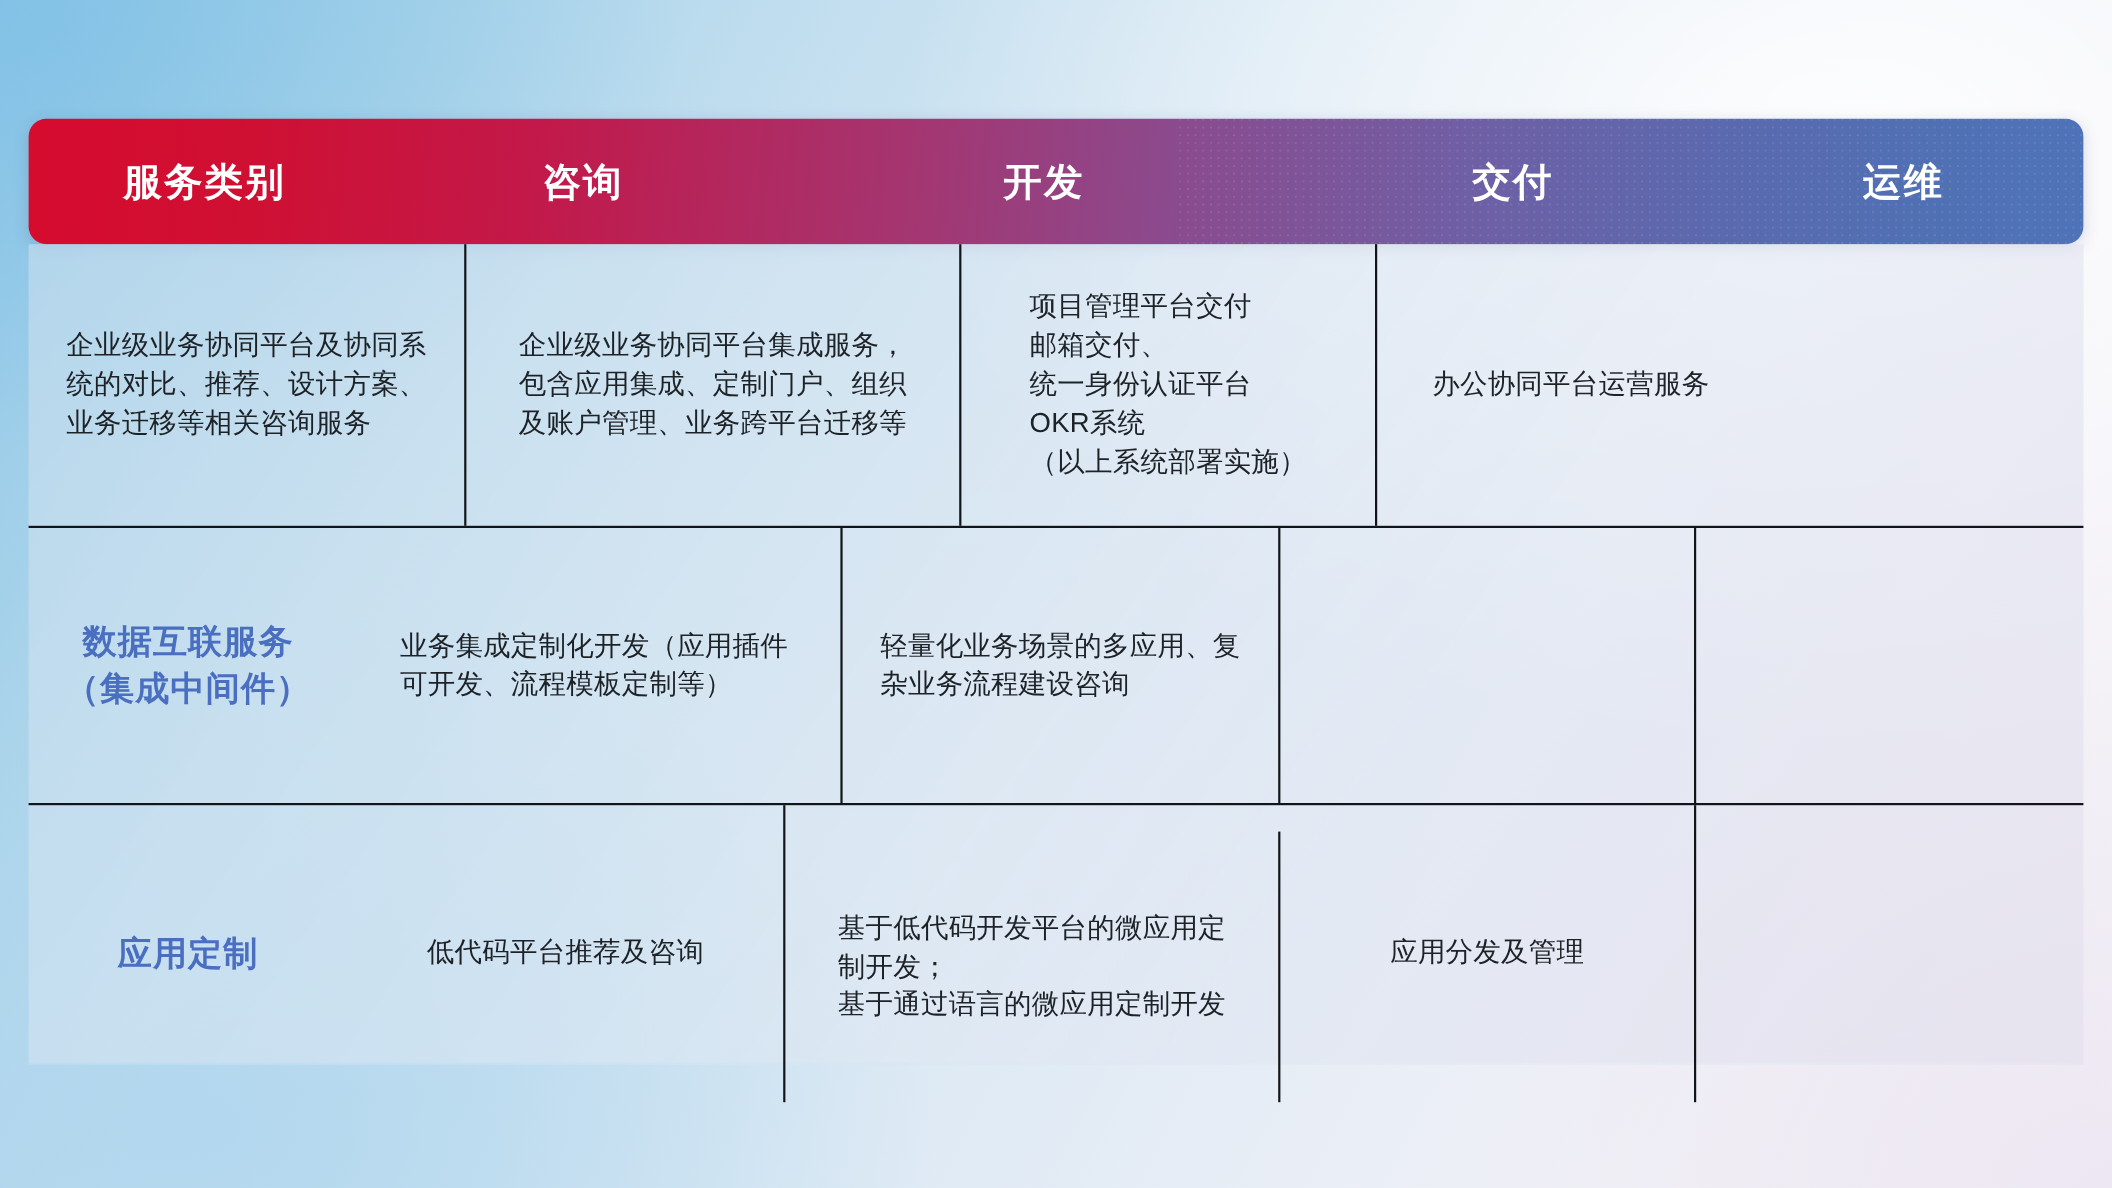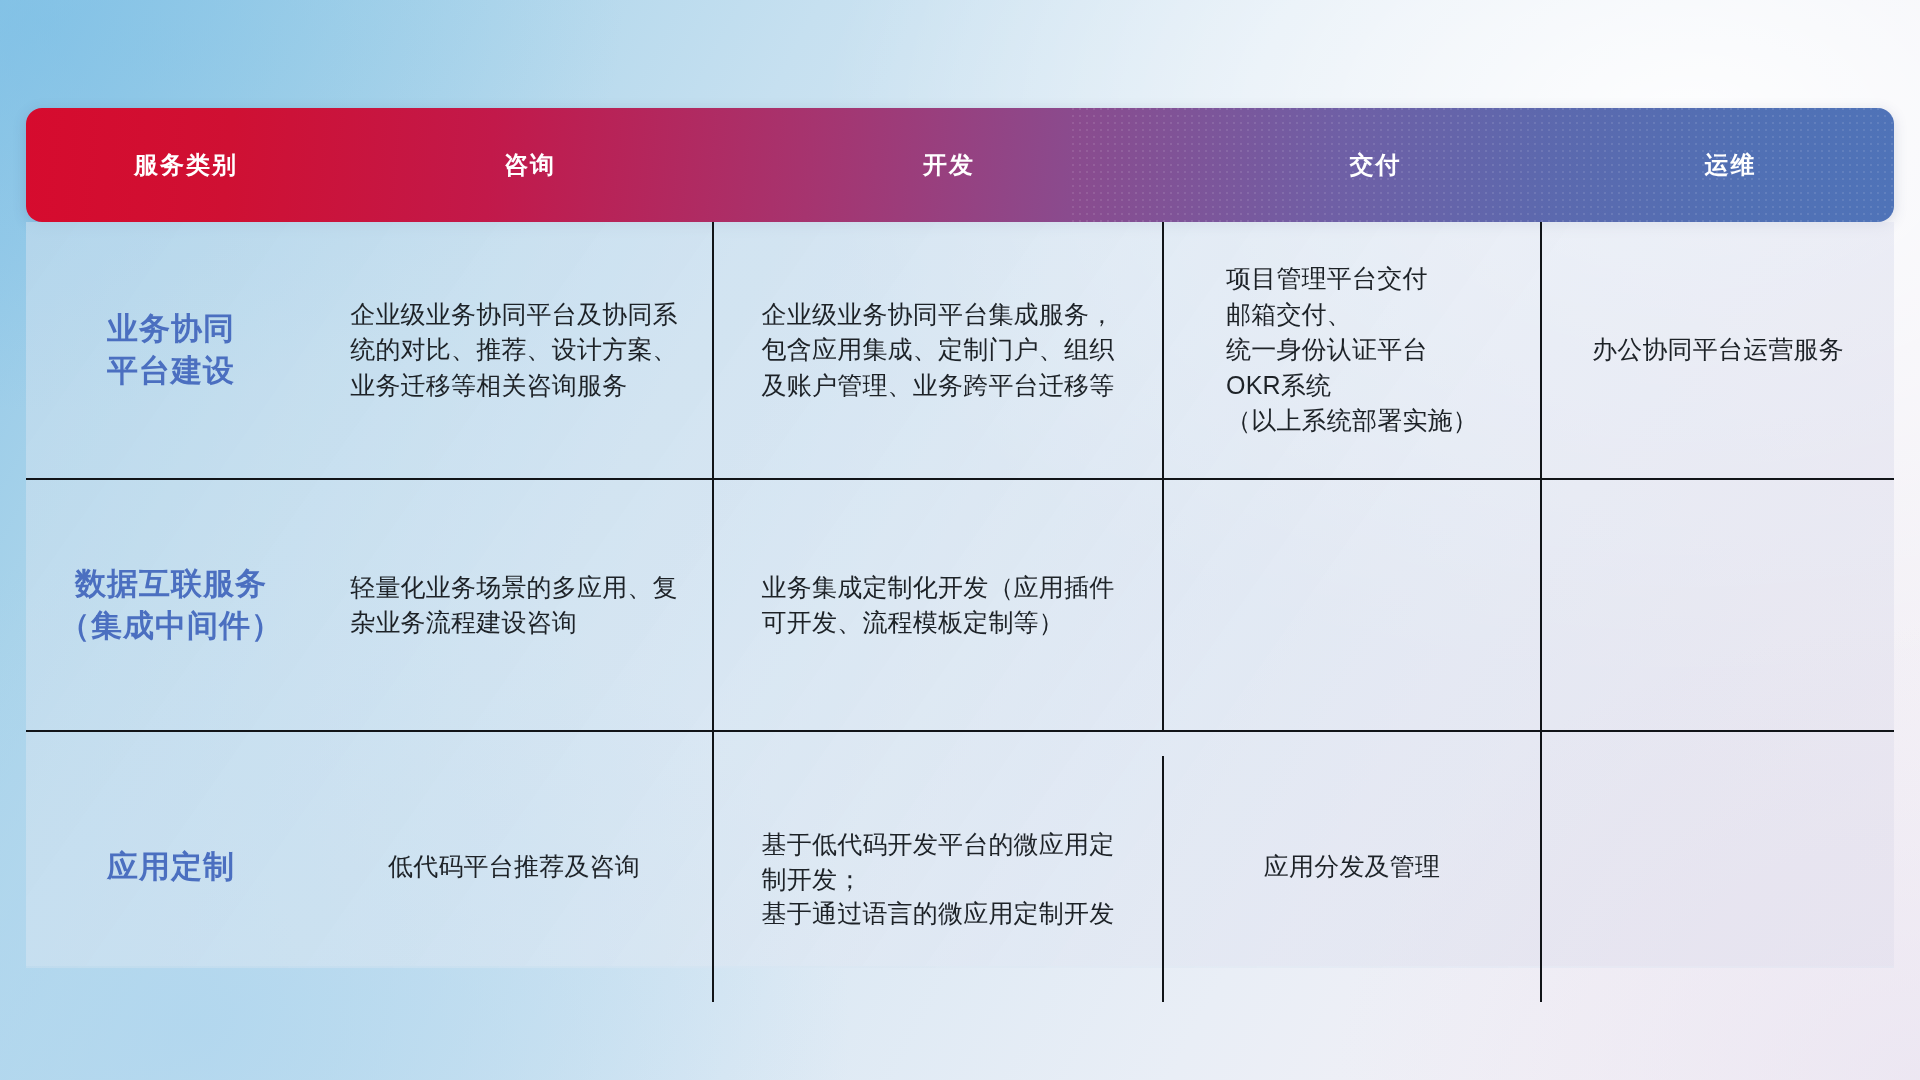--- a/index.html
+++ b/index.html
@@ -58,7 +58,7 @@
   }
   .th {
     color: #ffffff;
-    font-size: 24px;
+    font-size: 35px;
     font-weight: 700;
     text-align: center;
     letter-spacing: 2px;

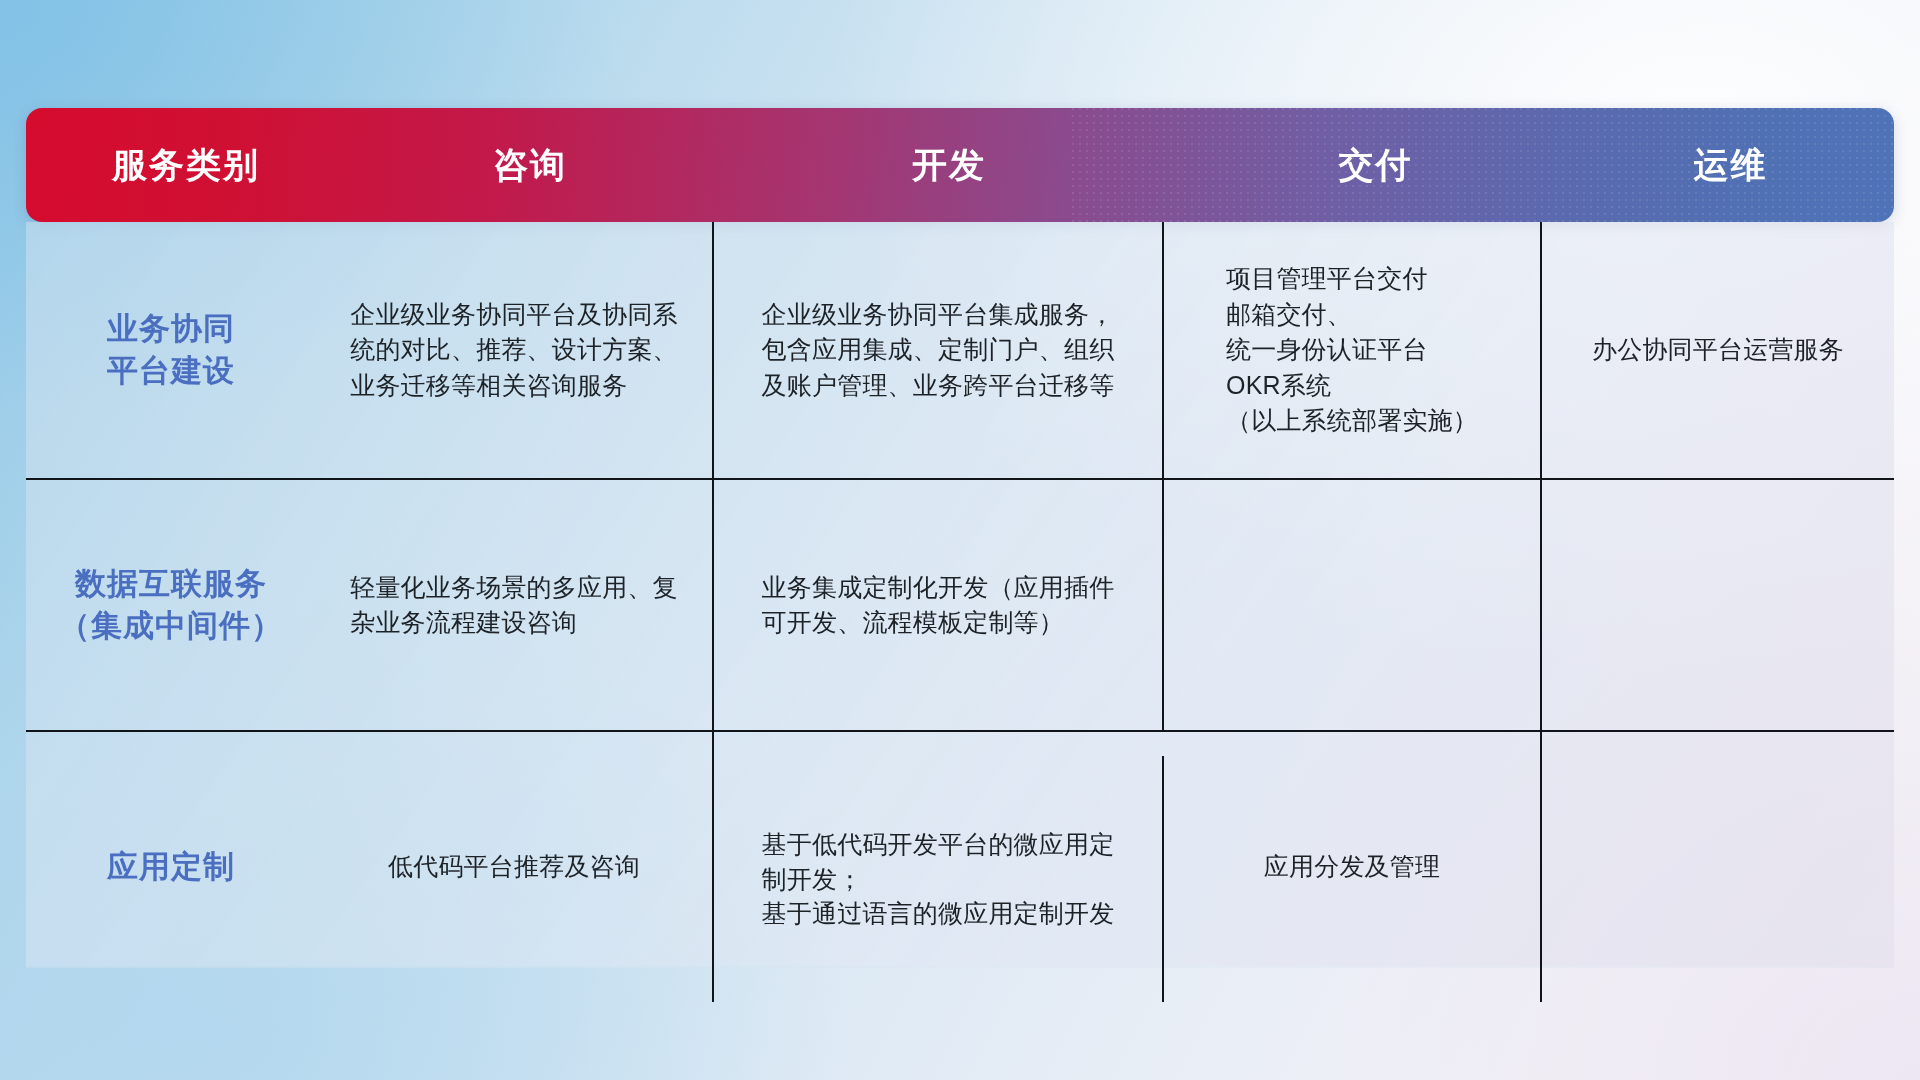--- a/index.html
+++ b/index.html
@@ -140,10 +140,6 @@
   <div class="tbody">
 
     <div class="trow r1">
-      <div class="td" style="width:290px;">
-        <span class="cat-label">业务协同
-平台建设</span>
-      </div>
       <div class="td sep" style="width:398px;">
         <span class="cell-text">企业级业务协同平台及协同系
 统的对比、推荐、设计方案、

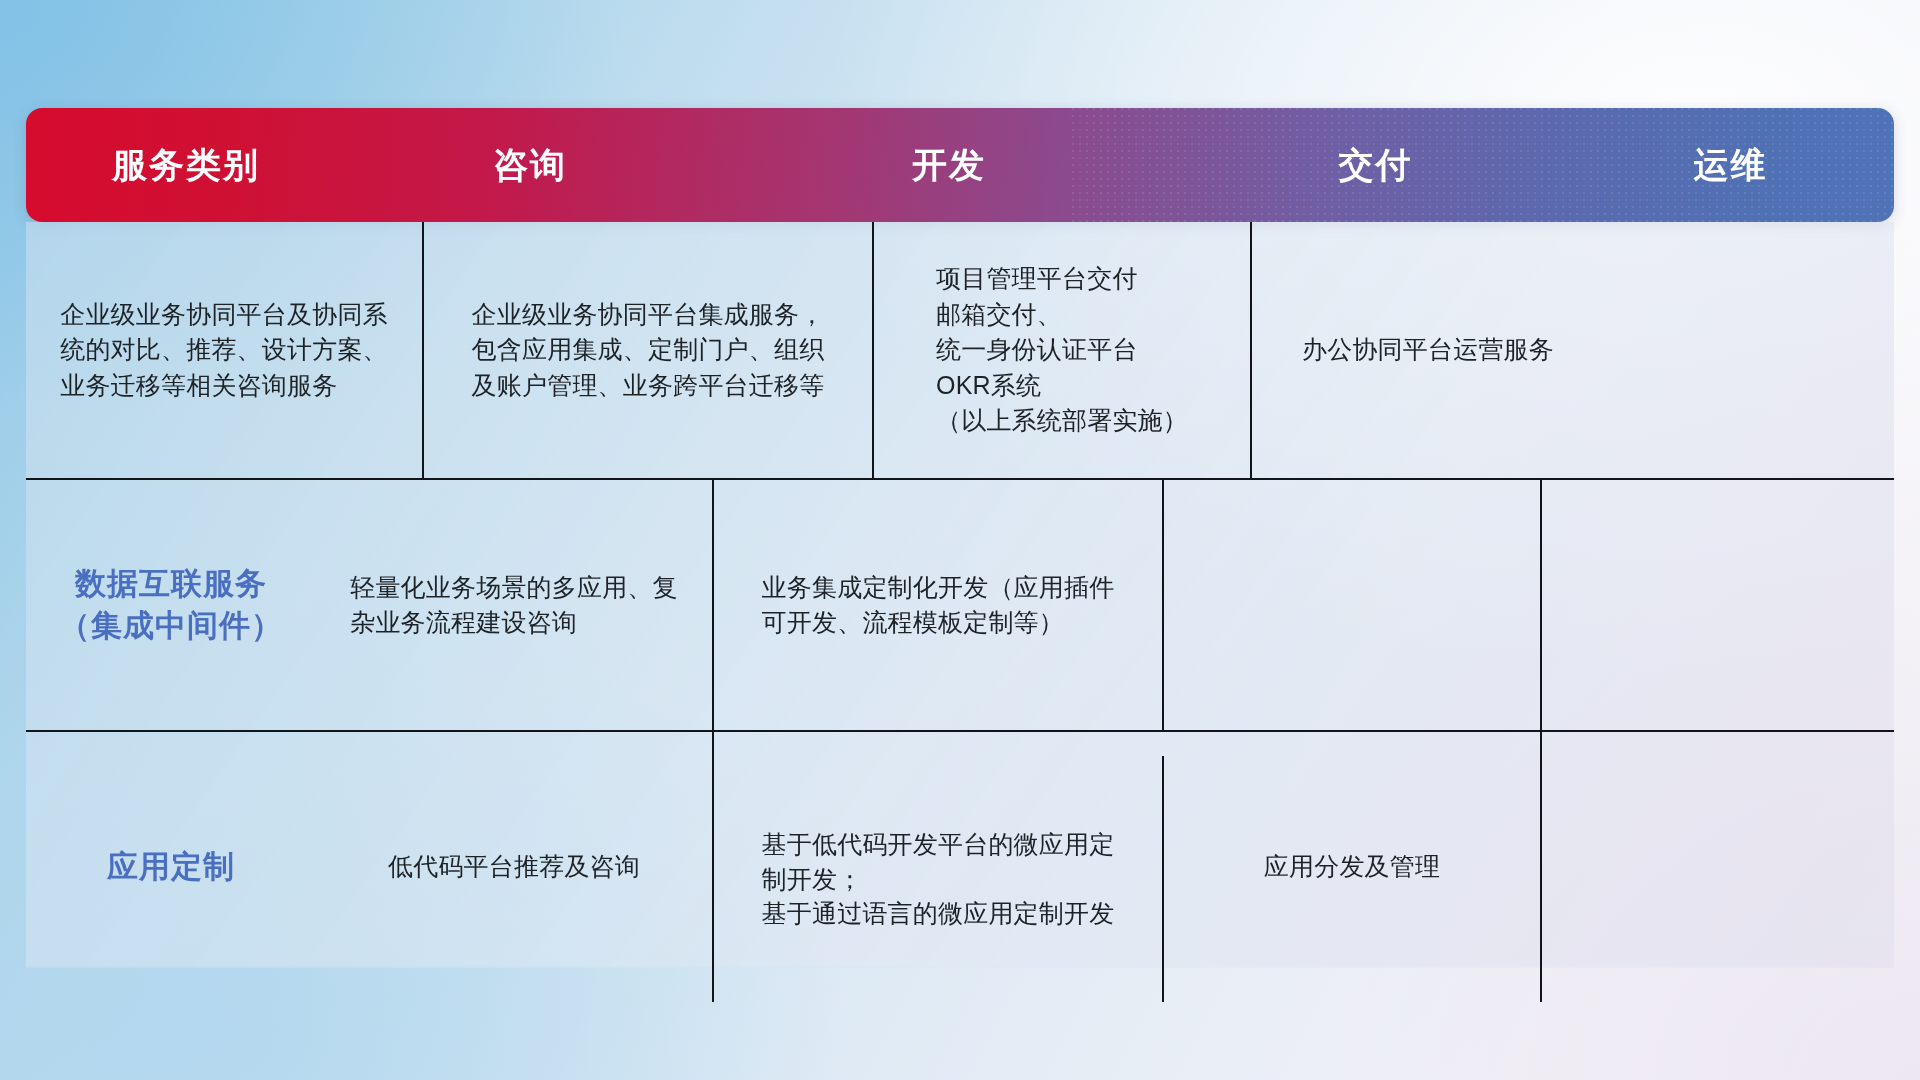--- a/index.html
+++ b/index.html
@@ -167,13 +167,13 @@
         <span class="cat-label">数据互联服务
 （集成中间件）</span>
       </div>
+      <div class="td sep" style="width:450px;">
+        <span class="cell-text">业务集成定制化开发（应用插件
+可开发、流程模板定制等）</span>
+      </div>
       <div class="td sep" style="width:398px;">
         <span class="cell-text">轻量化业务场景的多应用、复
 杂业务流程建设咨询</span>
-      </div>
-      <div class="td sep" style="width:450px;">
-        <span class="cell-text">业务集成定制化开发（应用插件
-可开发、流程模板定制等）</span>
       </div>
       <div class="td sep" style="width:378px;">
         <span class="cell-text empty"></span>

